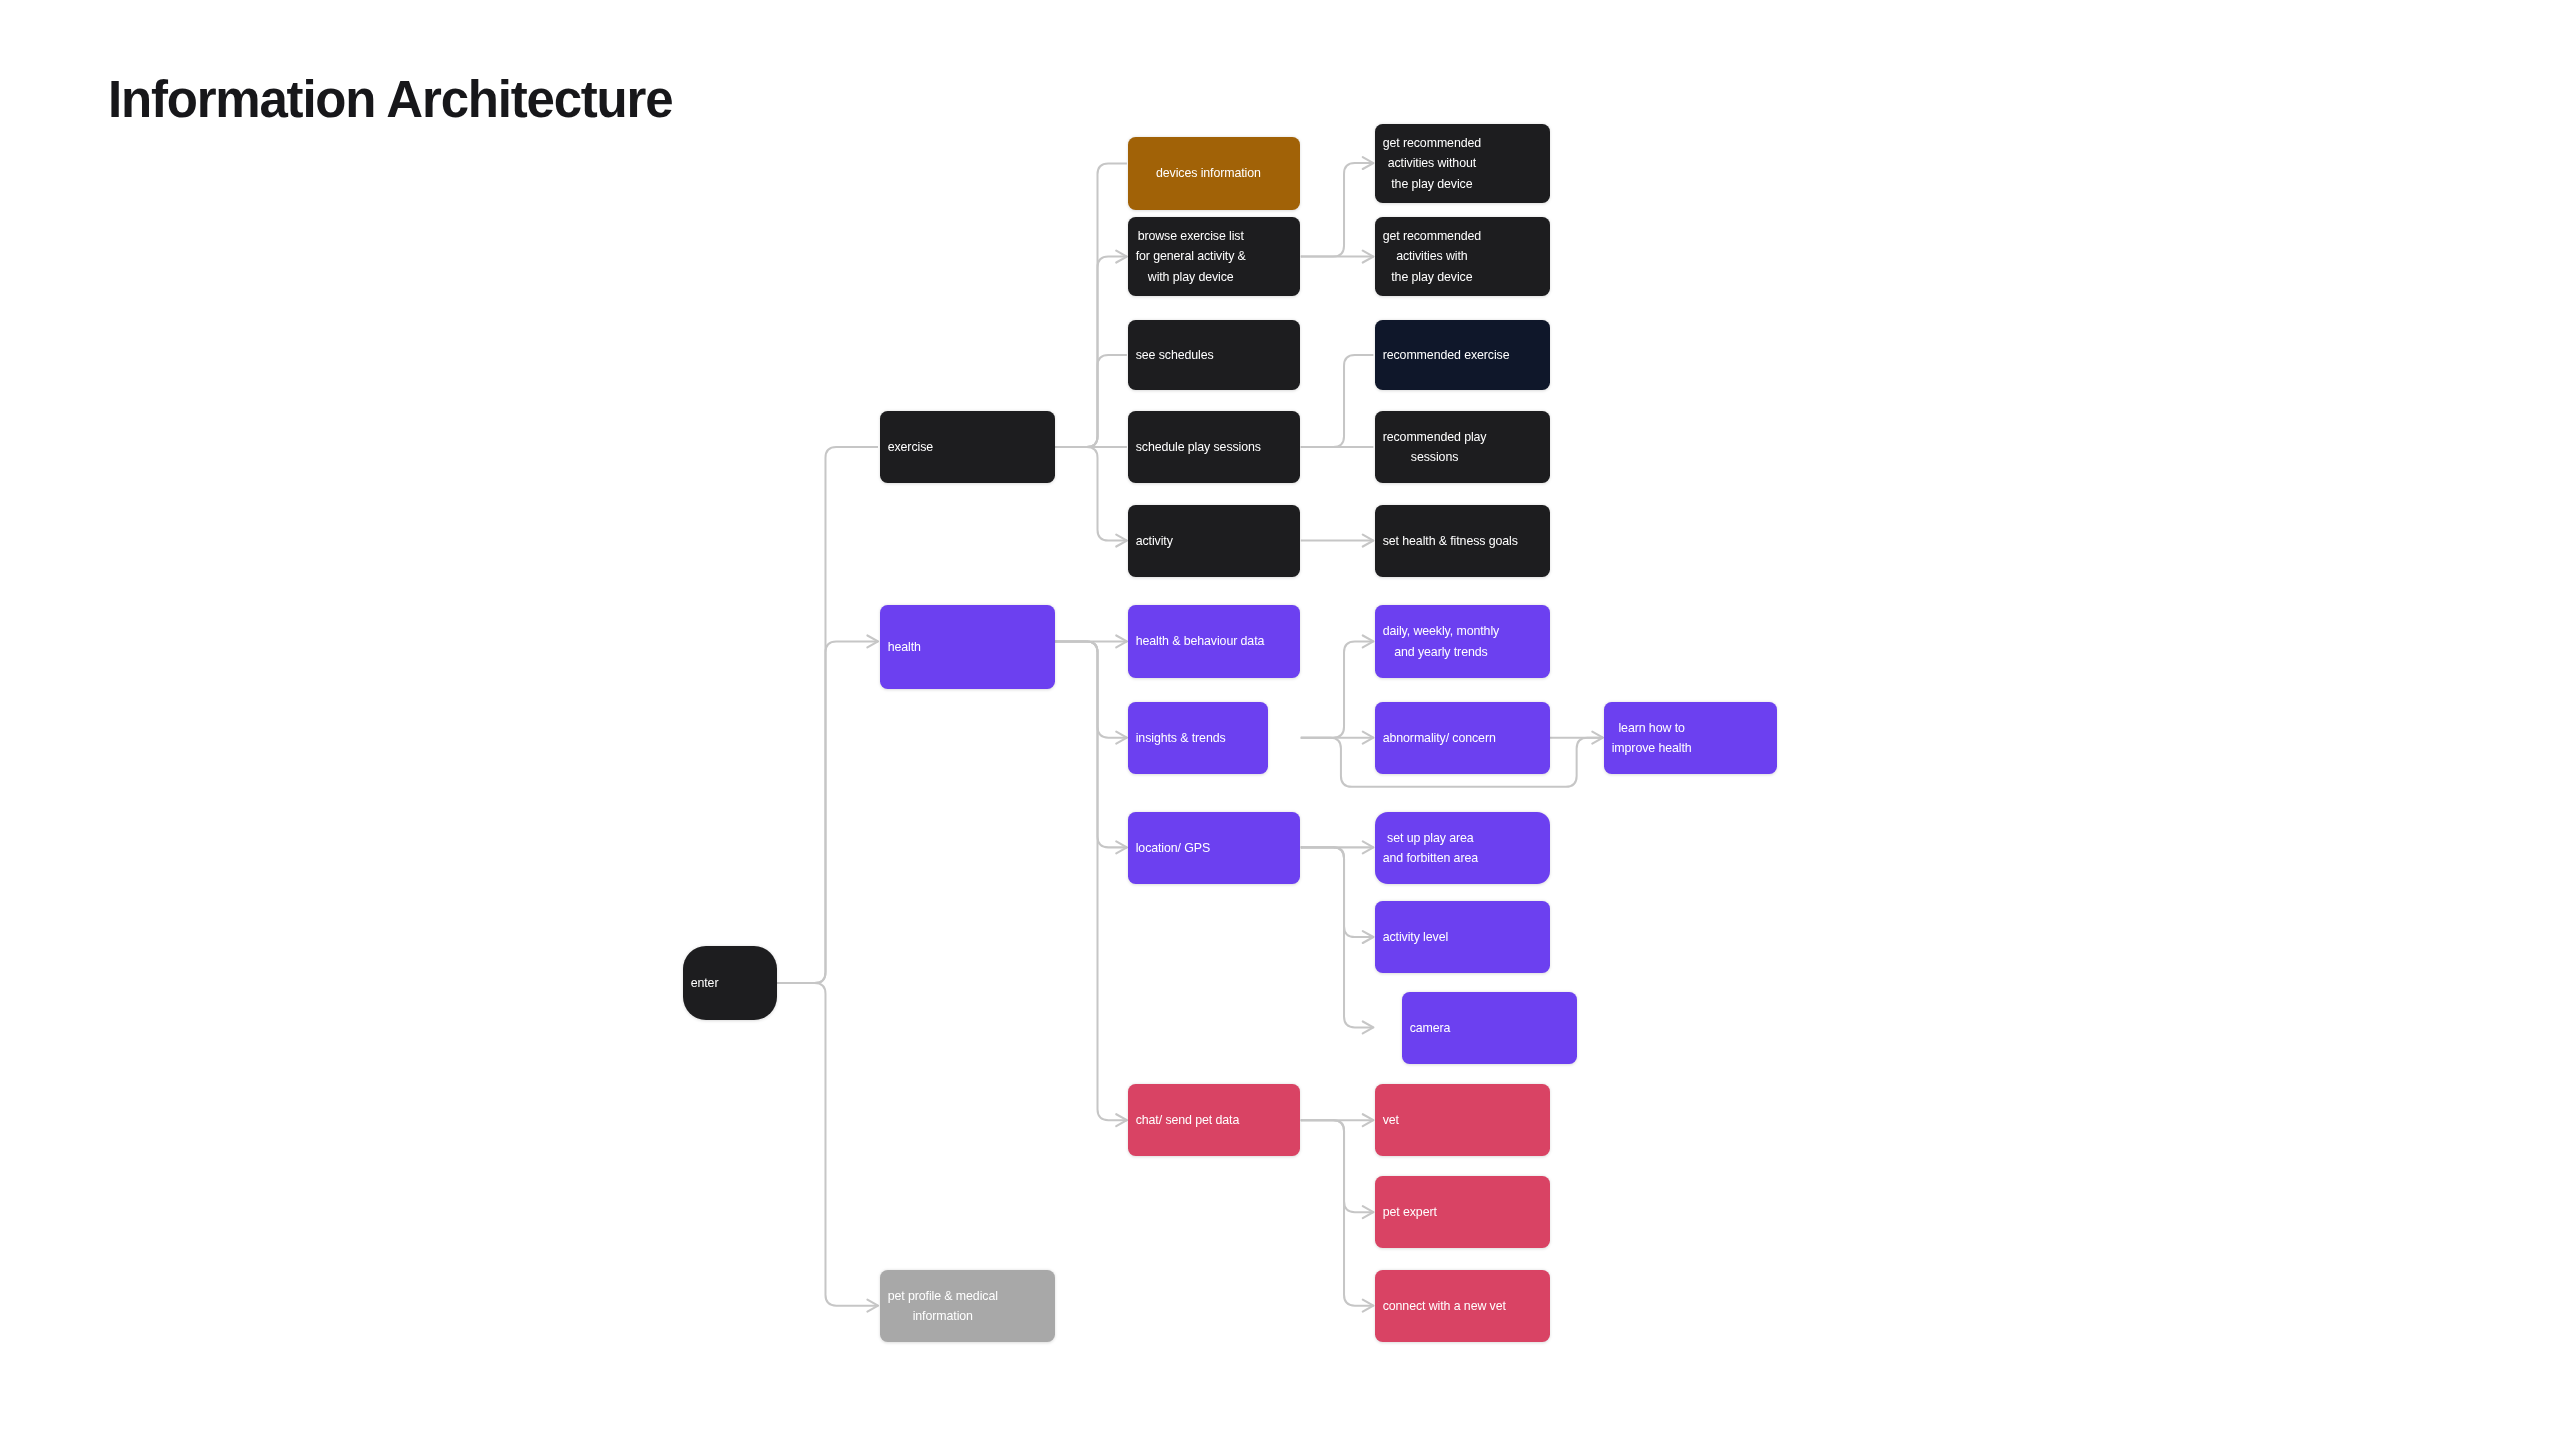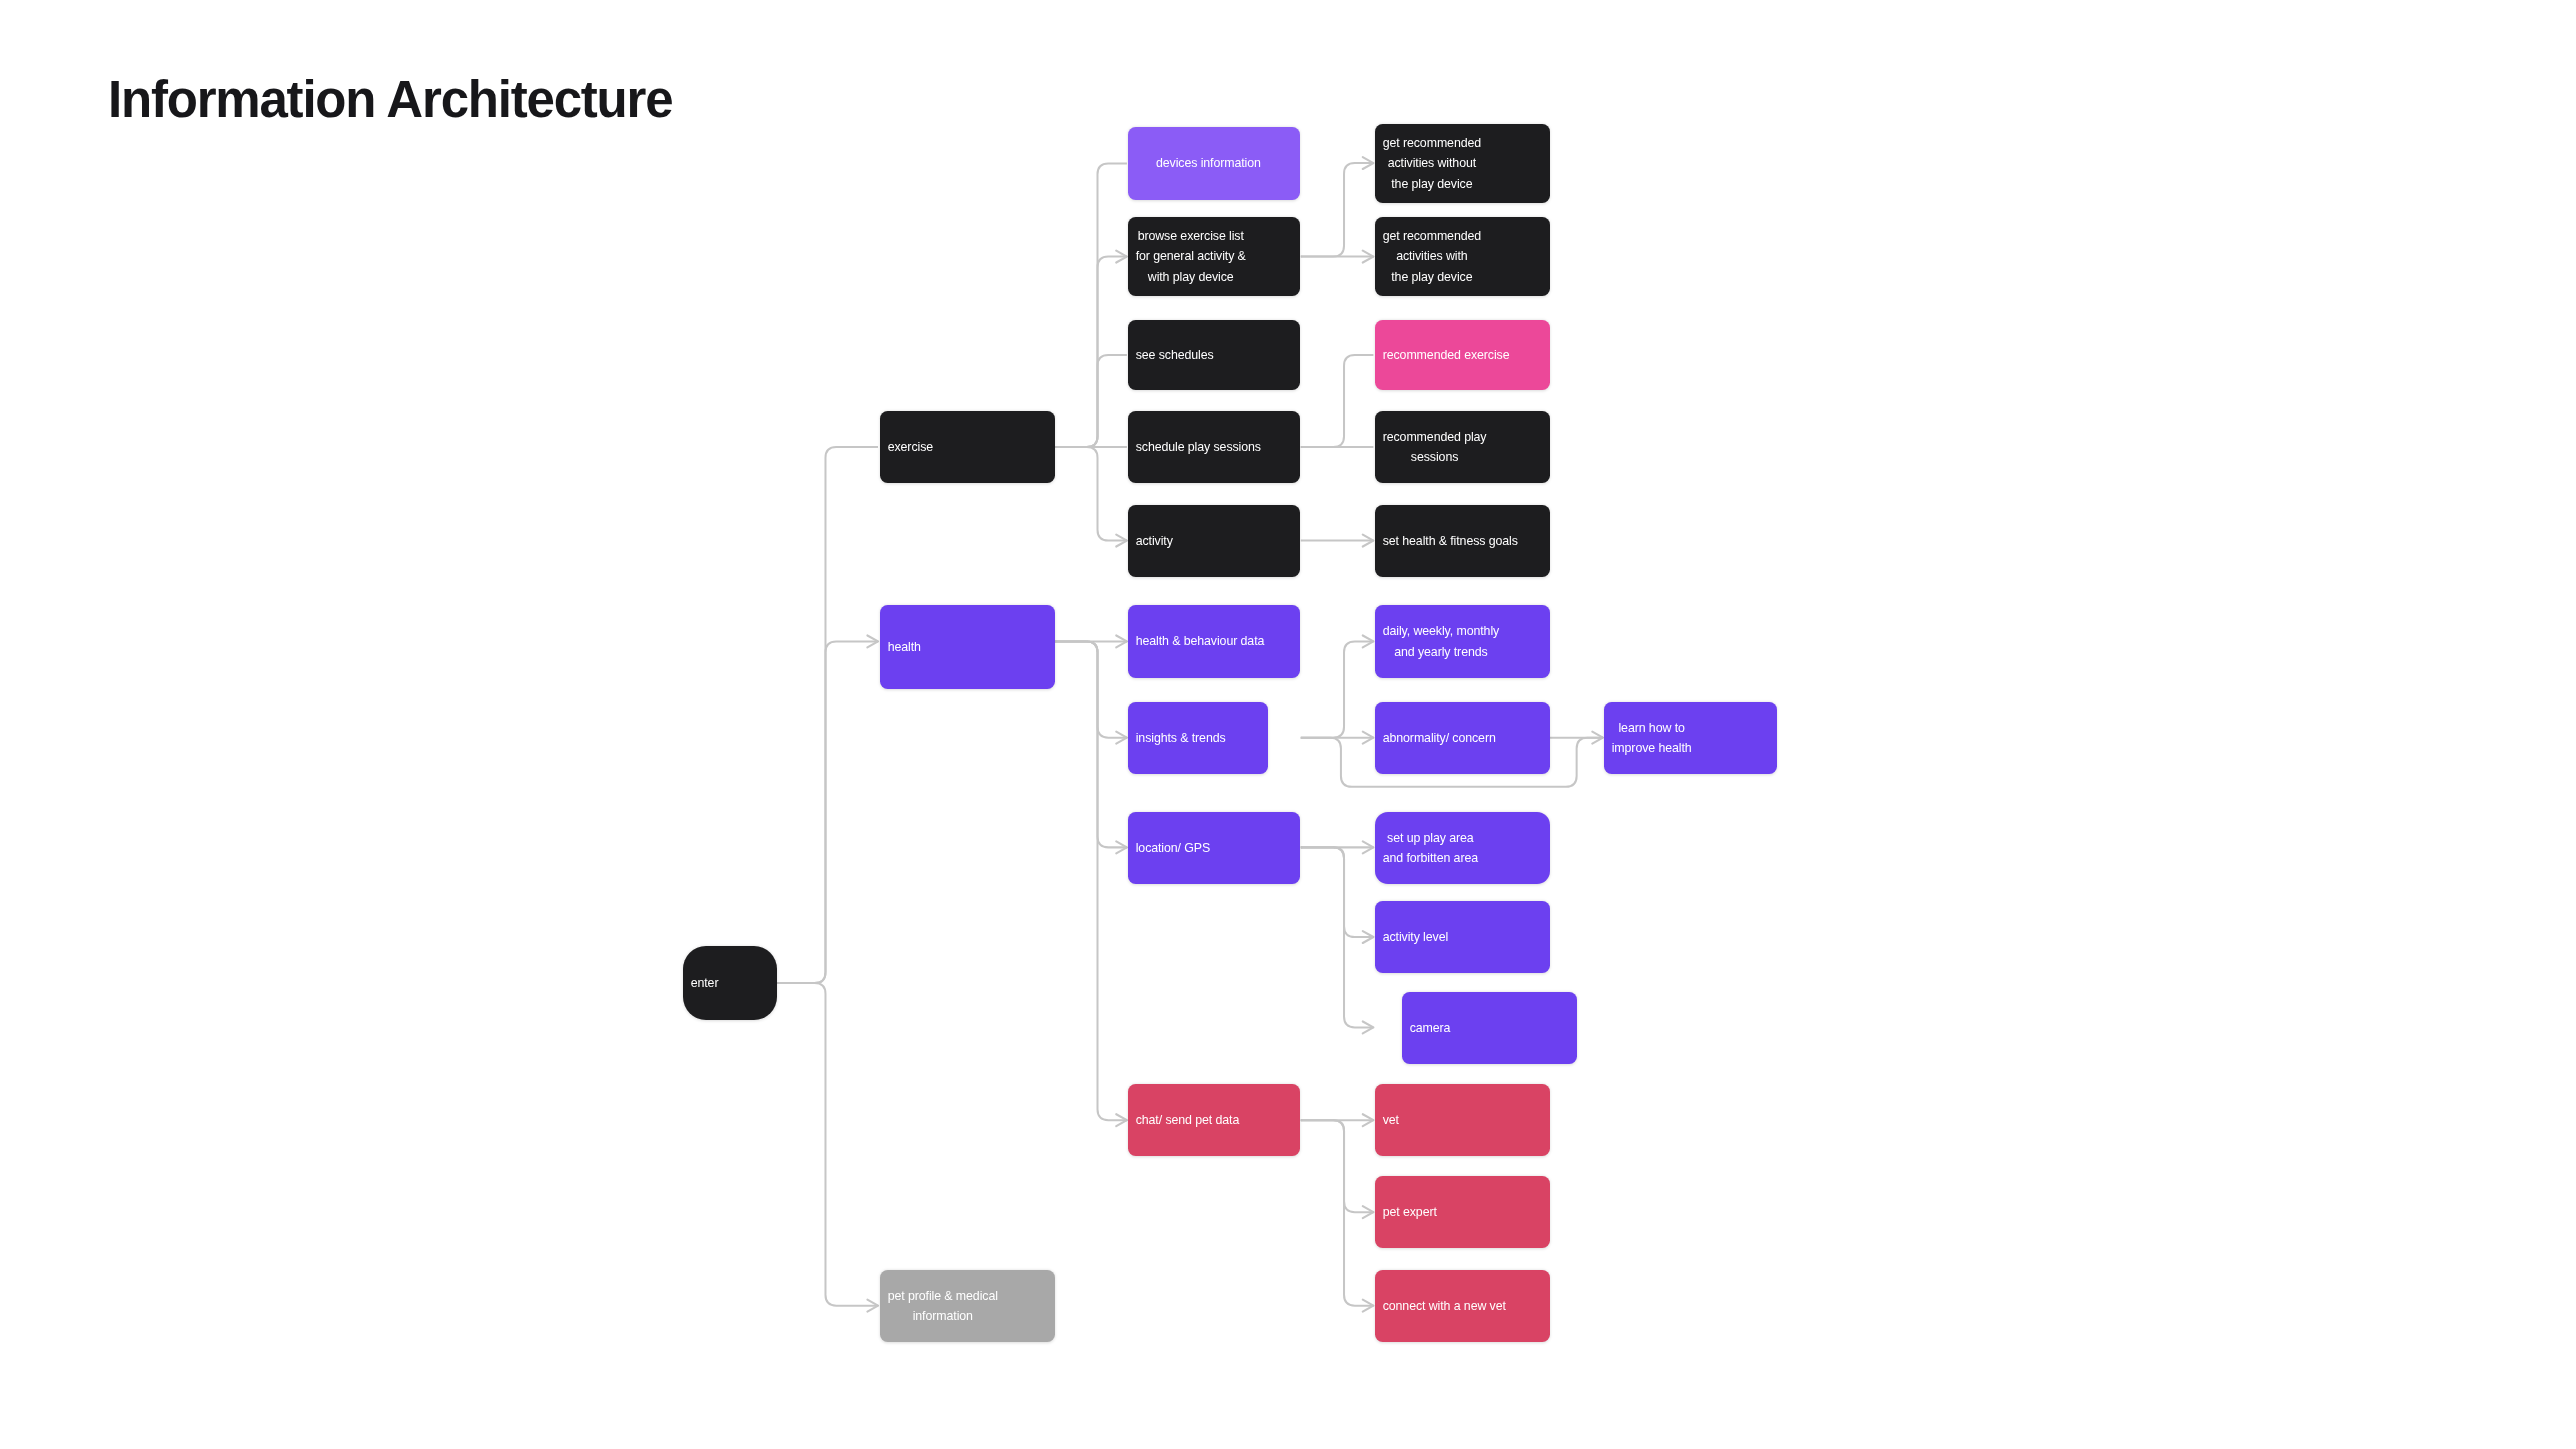--- a/index.html
+++ b/index.html
@@ -76,7 +76,7 @@
         <span>pet profile &amp; medical
 information</span>
       </div>
-      <div class="node" style="left: 1128px; top: 127px; width: 172px; height: 73px; border-radius: 7.7px; background: #8b5cf6; color: rgb(255, 255, 255); padding-left: 28px;">
+      <div class="node" style="left: 1128px; top: 137px; width: 172px; height: 73px; border-radius: 7.7px; background: #a16207; color: rgb(255, 255, 255); padding-left: 28px;">
         <span>devices information</span>
       </div>
       <div class="node" style="left: 1128px; top: 217px; width: 172px; height: 79px; border-radius: 7.7px; background: rgb(29, 29, 31); color: rgb(255, 255, 255);">

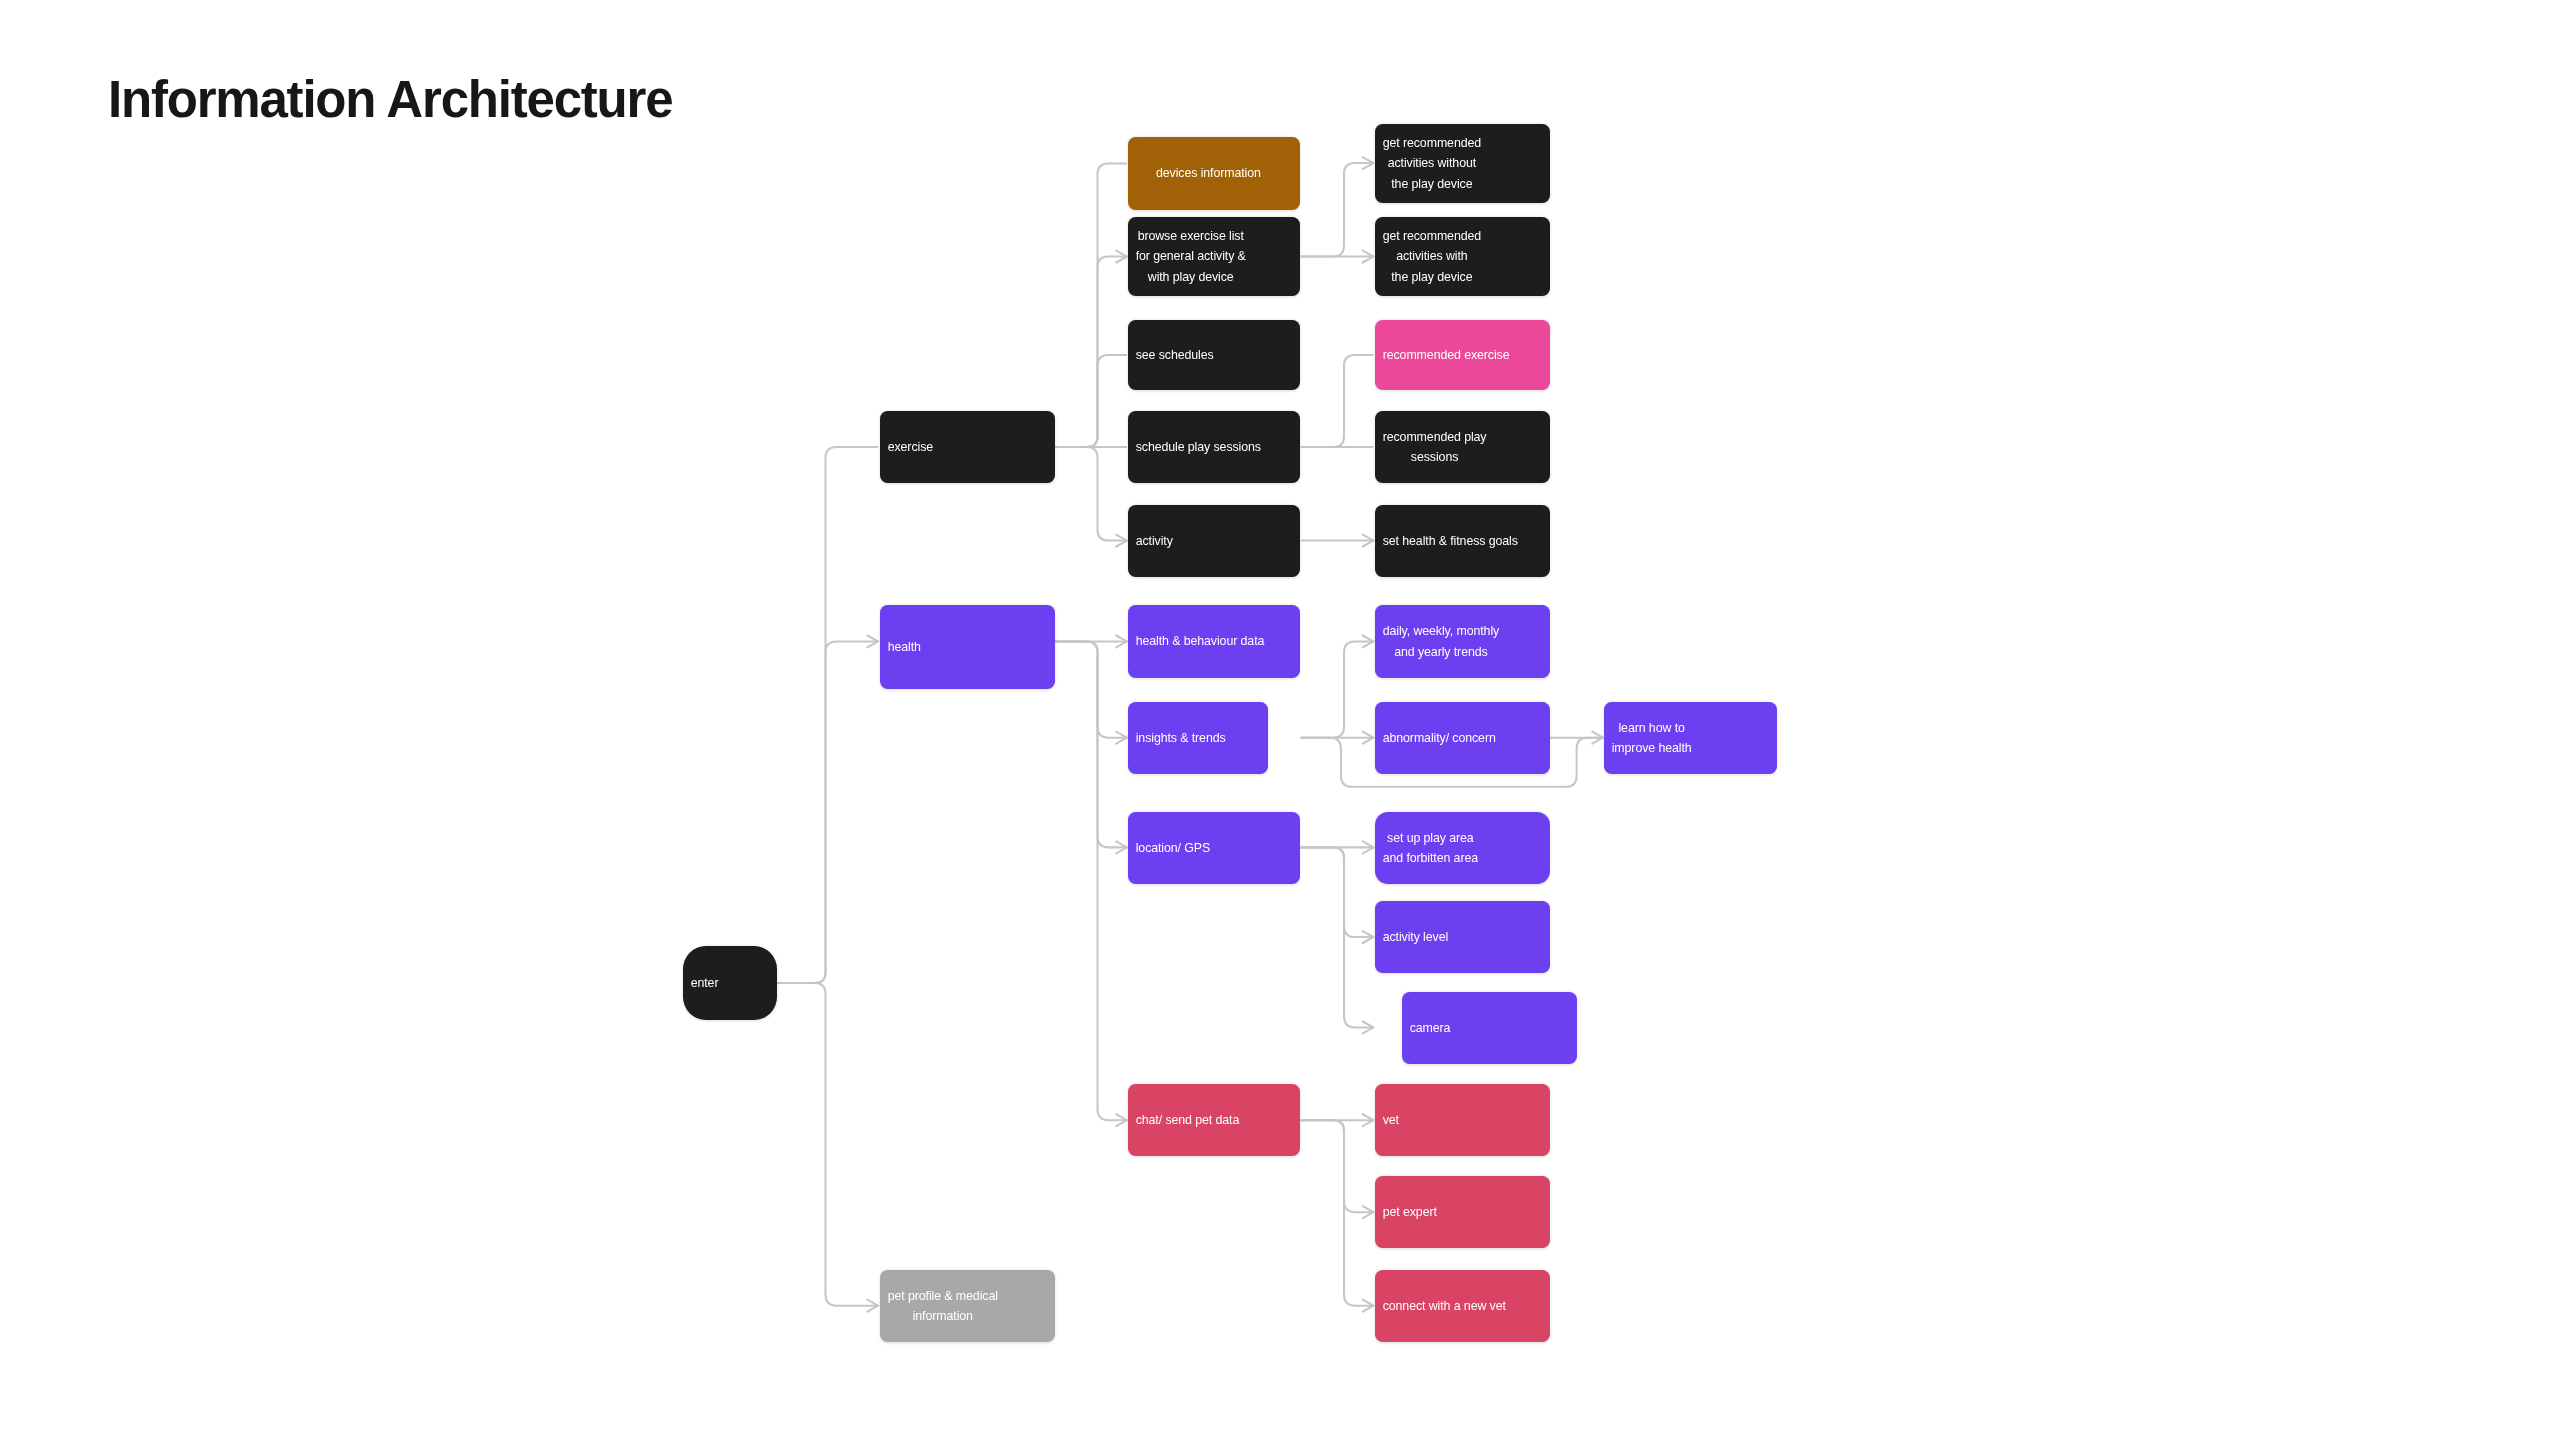--- a/index.html
+++ b/index.html
@@ -115,7 +115,7 @@
 activities with
 the play device</span>
       </div>
-      <div class="node" style="left: 1375px; top: 320px; width: 175px; height: 70px; border-radius: 7.7px; background: #ec4899; color: rgb(255, 255, 255);">
+      <div class="node" style="left: 1375px; top: 320px; width: 175px; height: 70px; border-radius: 7.7px; background: #0f172a; color: rgb(255, 255, 255);">
         <span>recommended exercise</span>
       </div>
       <div class="node" style="left: 1375px; top: 411px; width: 175px; height: 72px; border-radius: 7.7px; background: rgb(29, 29, 31); color: rgb(255, 255, 255);">

